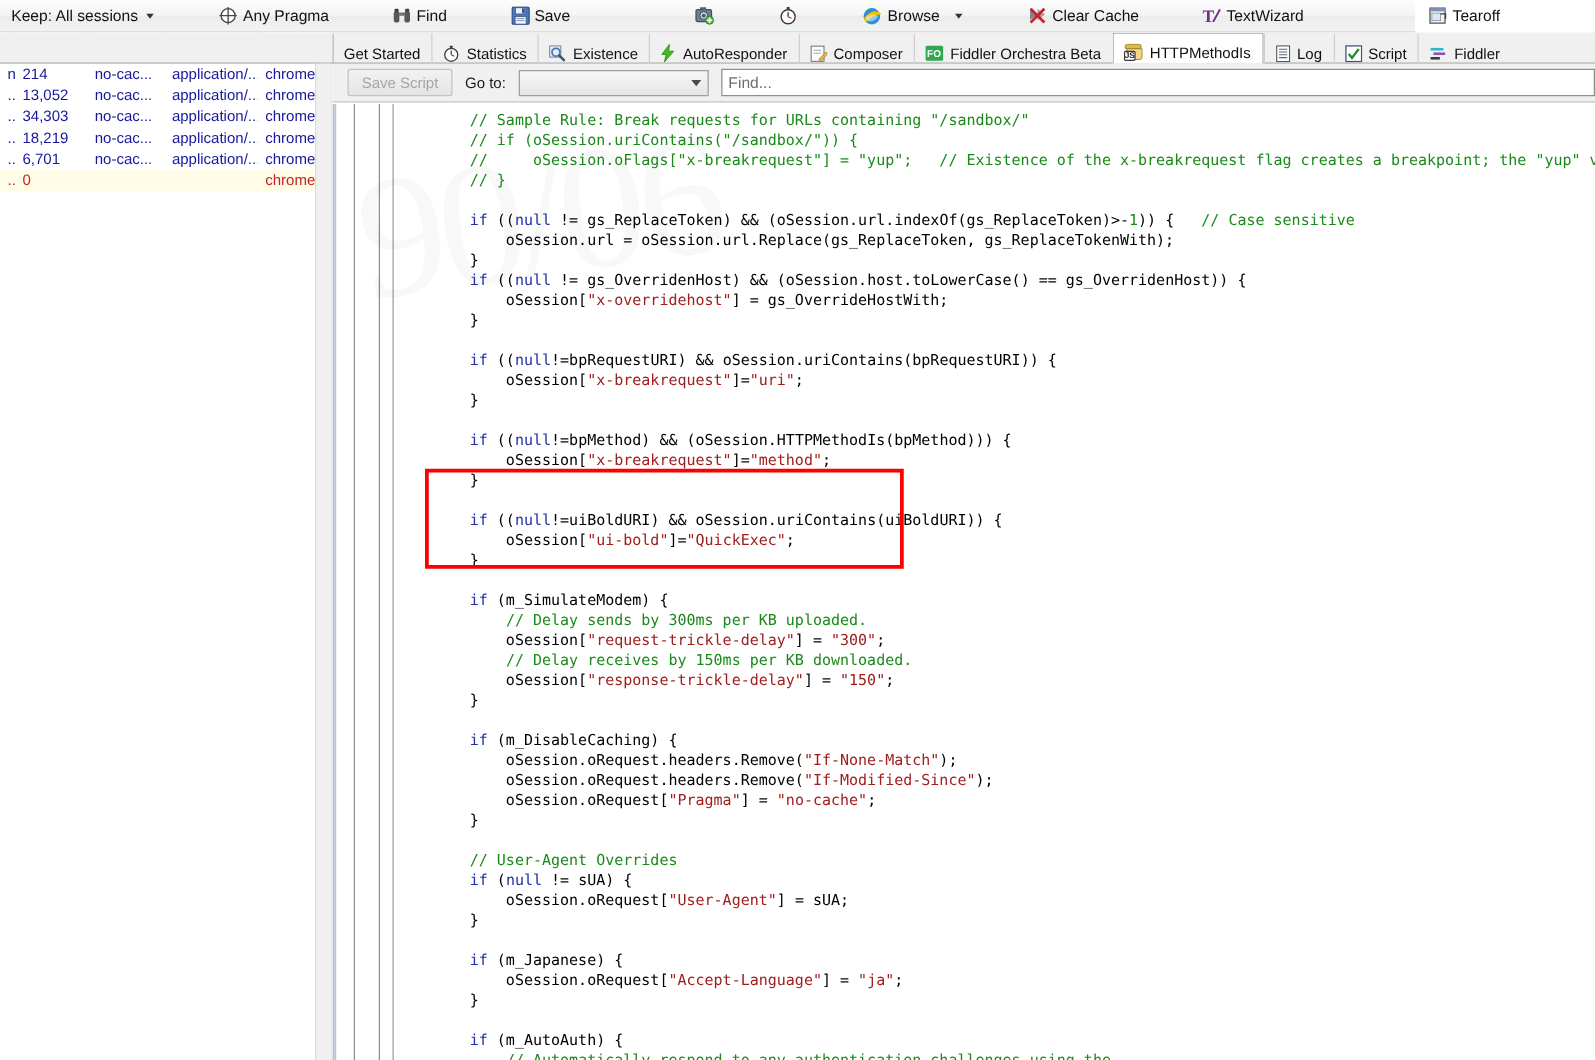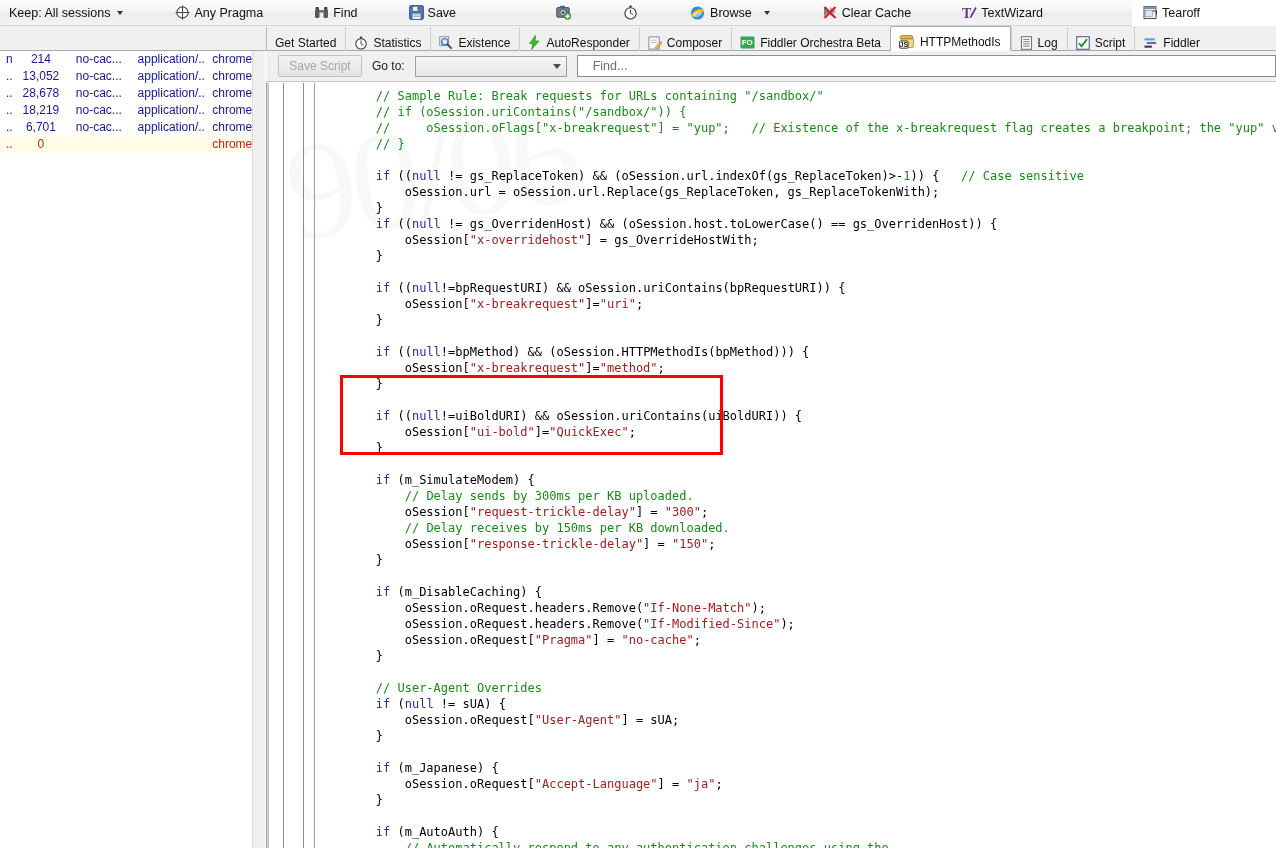--- a/index.html
+++ b/index.html
@@ -111,7 +111,7 @@
     overflow: hidden; text-overflow: clip; white-space: nowrap;
     padding: 0 6px; height: 17px; line-height: 17px;
   }
-  .scell.num { text-align: center; }
+  .scell.num { text-align: left; }
   .scell.lead { text-align: left; }
 
   

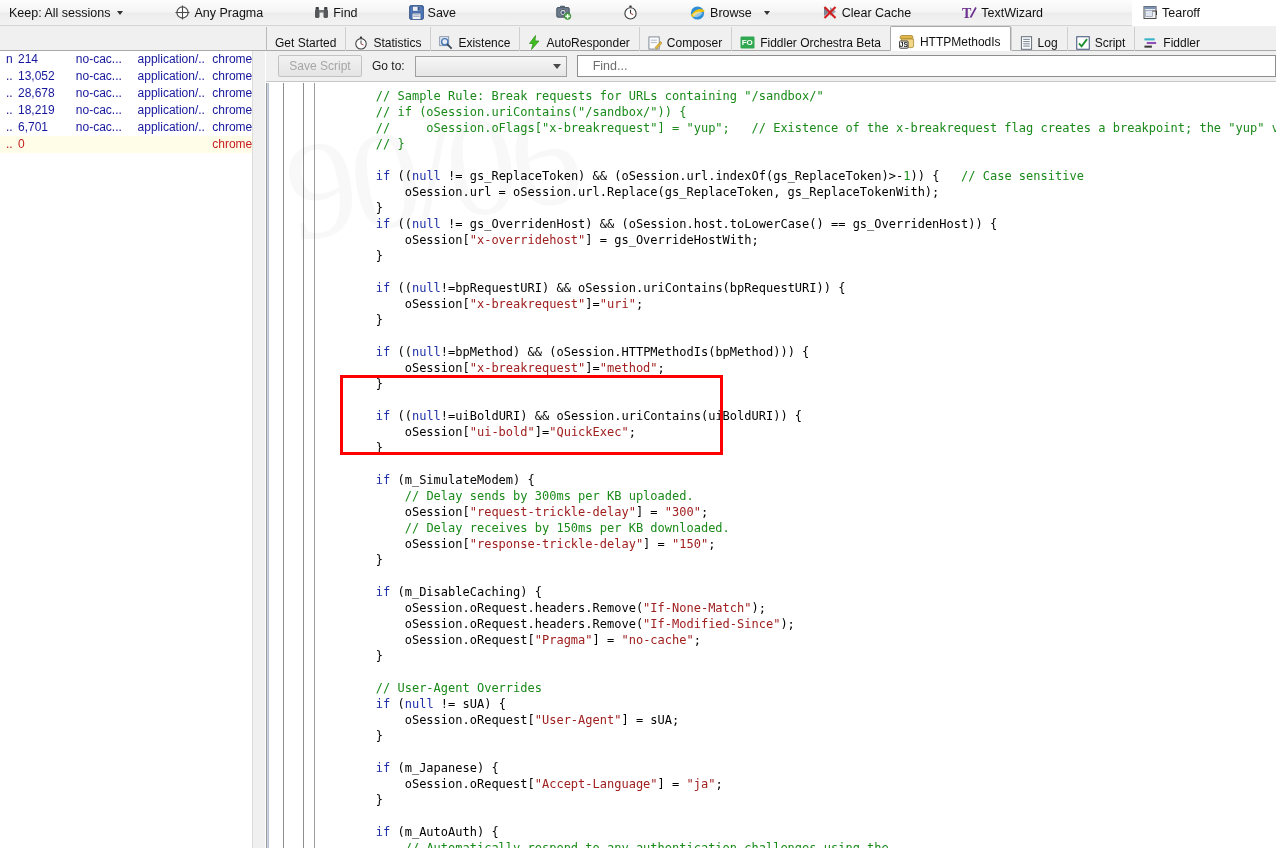--- a/index.html
+++ b/index.html
@@ -147,7 +147,7 @@
     flex: 1; height: 22px; margin-right: 0;
     background: #ffffff; border: 1px solid #8d8d8d;
     font-size: 12.5px; color: #6e6e6e;
-    display: flex; align-items: center; padding-left: 15px;
+    display: flex; align-items: center; padding-left: 5px;
   }
 
   

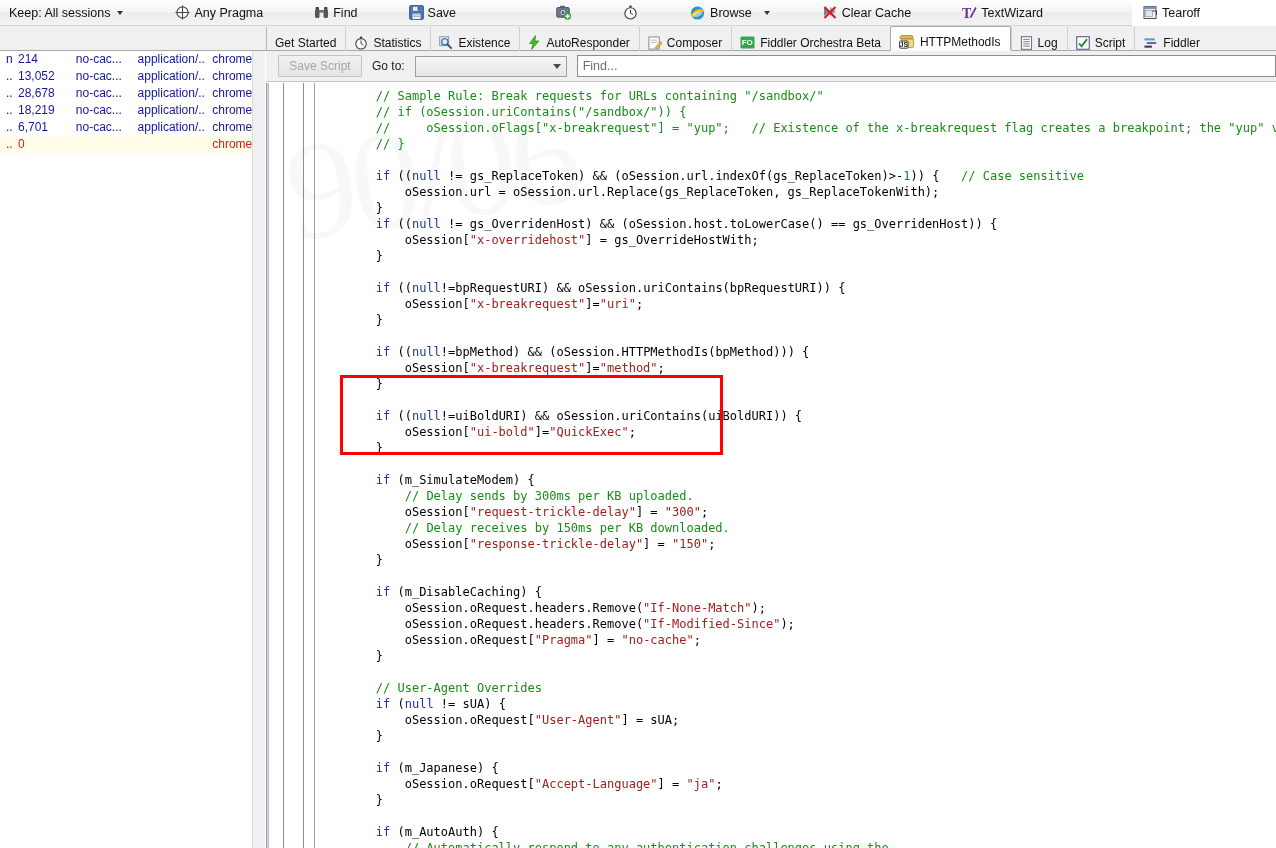--- a/index.html
+++ b/index.html
@@ -490,7 +490,7 @@
 
   <div class="srow">
     <span class="scell lead" style="width:12px">...</span>
-    <span class="scell num" style="width:58px">28,678</span>
+    <span class="scell num" style="width:58px">34,303</span>
     <span class="scell lead" style="width:62px">no-cac...</span>
     <span class="scell lead" style="width:75px">application/...</span>
     <span class="scell lead" style="width:58px">chrome..</span>

